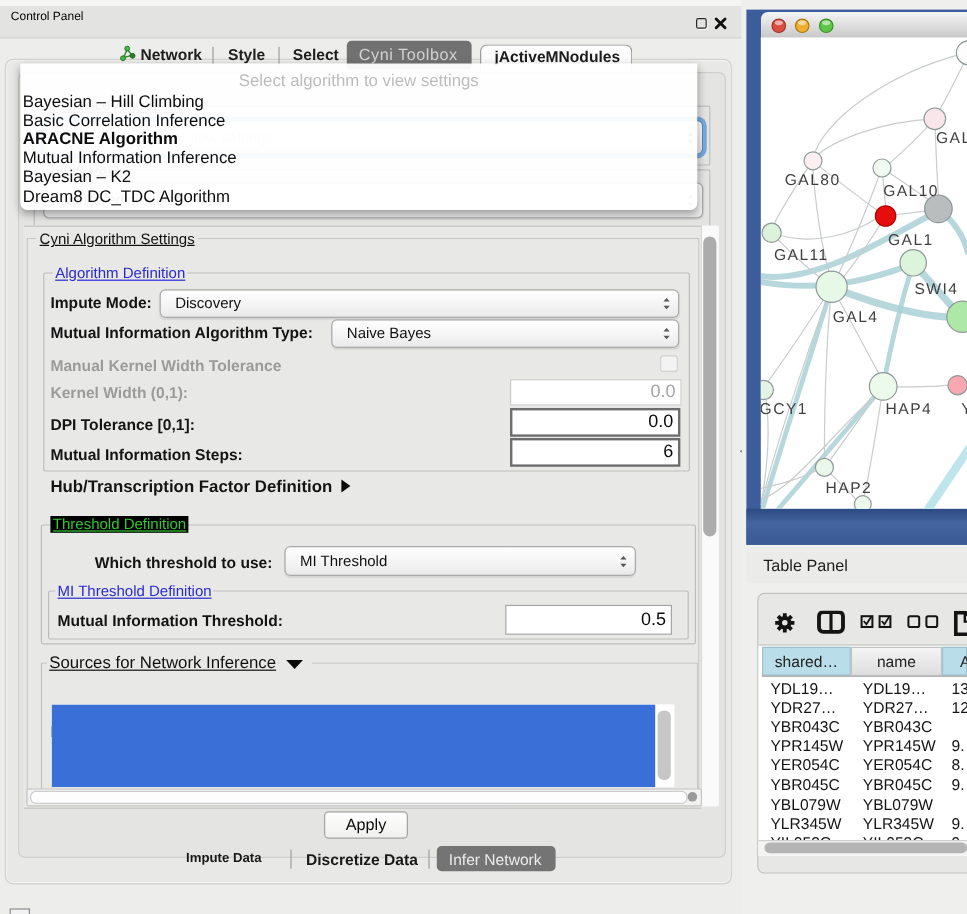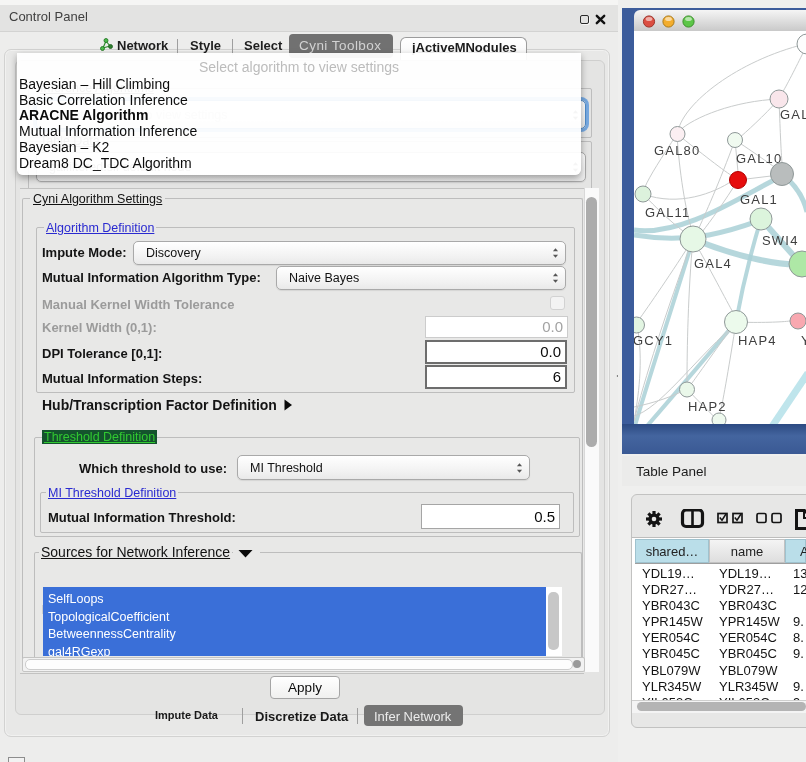--- a/index.html
+++ b/index.html
@@ -23,7 +23,7 @@
 <div class="abs" style="left:0;top:0;width:618px;height:762px;background:#ededec;"></div>
 <div class="abs" style="left:0;top:0;width:618px;height:5px;background:#f5f5f4;"></div>
 <div class="abs" style="left:0;top:5px;width:618px;height:26px;background:#e3e3e2;border-bottom:1px solid #d3d3d2;"></div>
-<div class="abs" style="left:9px;top:9px;font-size:13px;color:#404040;">Control Panel</div>
+<div class="abs" style="left:9px;top:9px;font-size:10px;color:#000000;">Control Panel</div>
 
 <div class="abs" style="left:580px;top:15px;width:7px;height:7px;border:1.8px solid #2a2a2a;border-radius:2px;box-shadow:1px 1px 0 rgba(255,255,255,0.7);"></div>
 <svg class="abs" style="left:595px;top:14px;" width="11" height="11" viewBox="0 0 11 11">

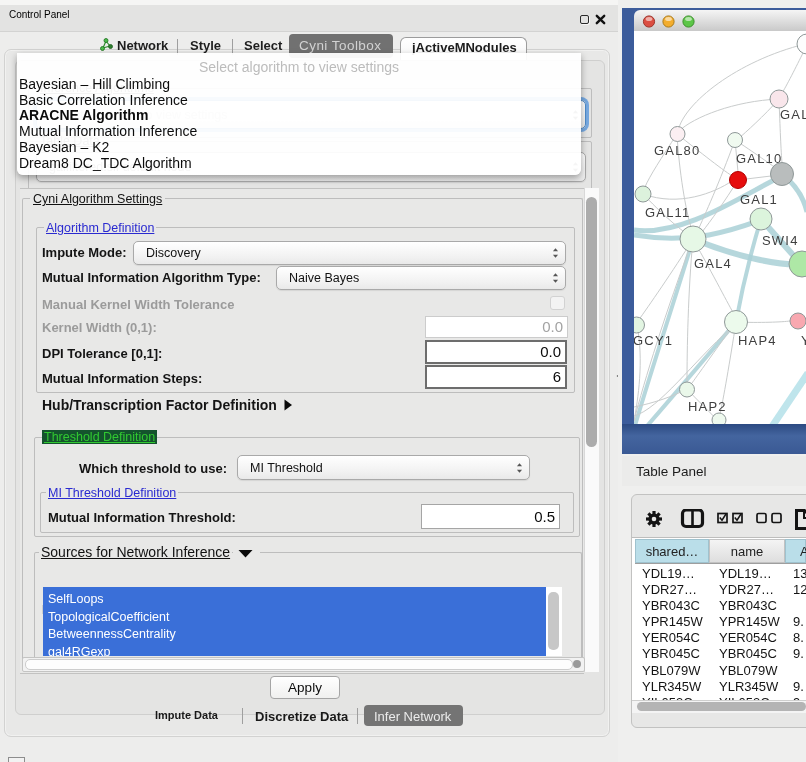--- a/index.html
+++ b/index.html
@@ -119,7 +119,7 @@
   </svg>
 
 <div class="gbox" style="left:34px;top:437px;width:544px;height:98px;"></div>
-<div class="gtitle" style="left:42px;top:430px;color:#31c931;background:#14532d;padding:0 2px;">Threshold Definition</div>
+<div class="gtitle" style="left:42px;top:430px;color:#31c931;background:#000000;padding:0 2px;">Threshold Definition</div>
 <div class="lbl" style="left:79px;top:461px;">Which threshold to use:</div>
 <div class="combo" style="left:237px;top:455px;width:291px;height:23px;">
   <div class="ct">MI Threshold</div>

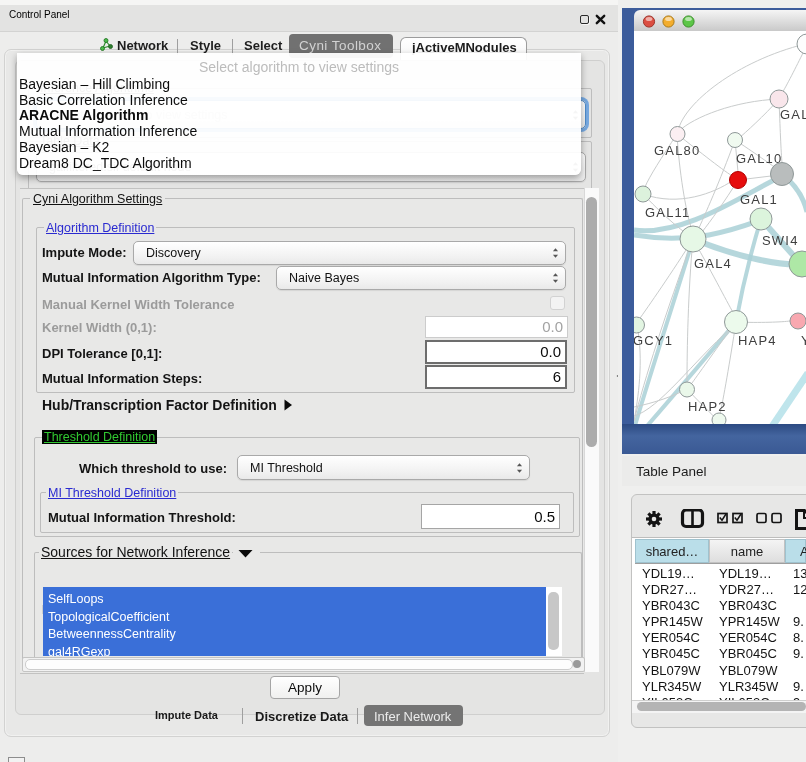--- a/index.html
+++ b/index.html
@@ -142,7 +142,6 @@
 
 <div class="abs" style="left:43px;top:587px;width:519px;height:69px;background:#fff;overflow:hidden;">
   <div class="abs" style="left:0;top:0;width:503px;height:69px;background:#3a6fd8;"></div>
-  <div class="abs" style="left:5px;top:4px;font-size:12.5px;color:#fff;line-height:17.6px;">SelfLoops<br>TopologicalCoefficient<br>BetweennessCentrality<br>gal4RGexp</div>
   <div class="abs" style="left:505px;top:5px;width:11px;height:58px;background:#c7c7c7;border-radius:5px;"></div>
 </div>
 

